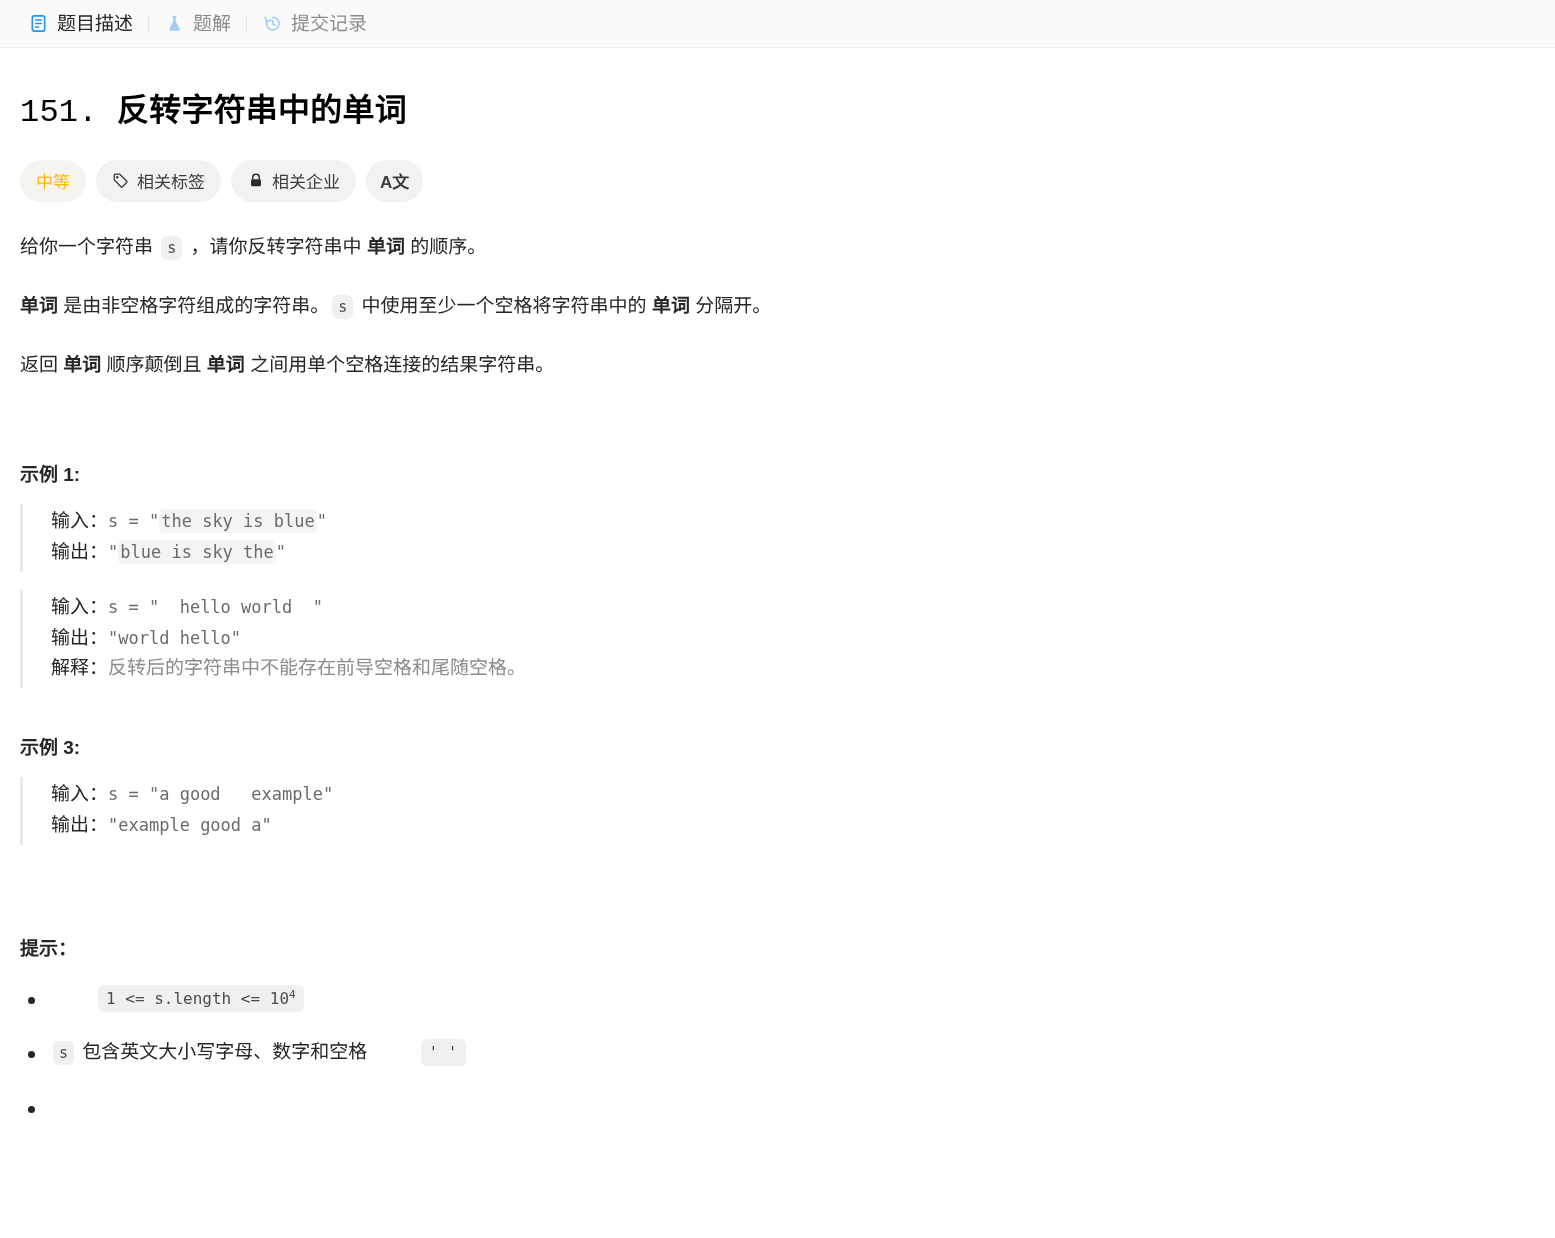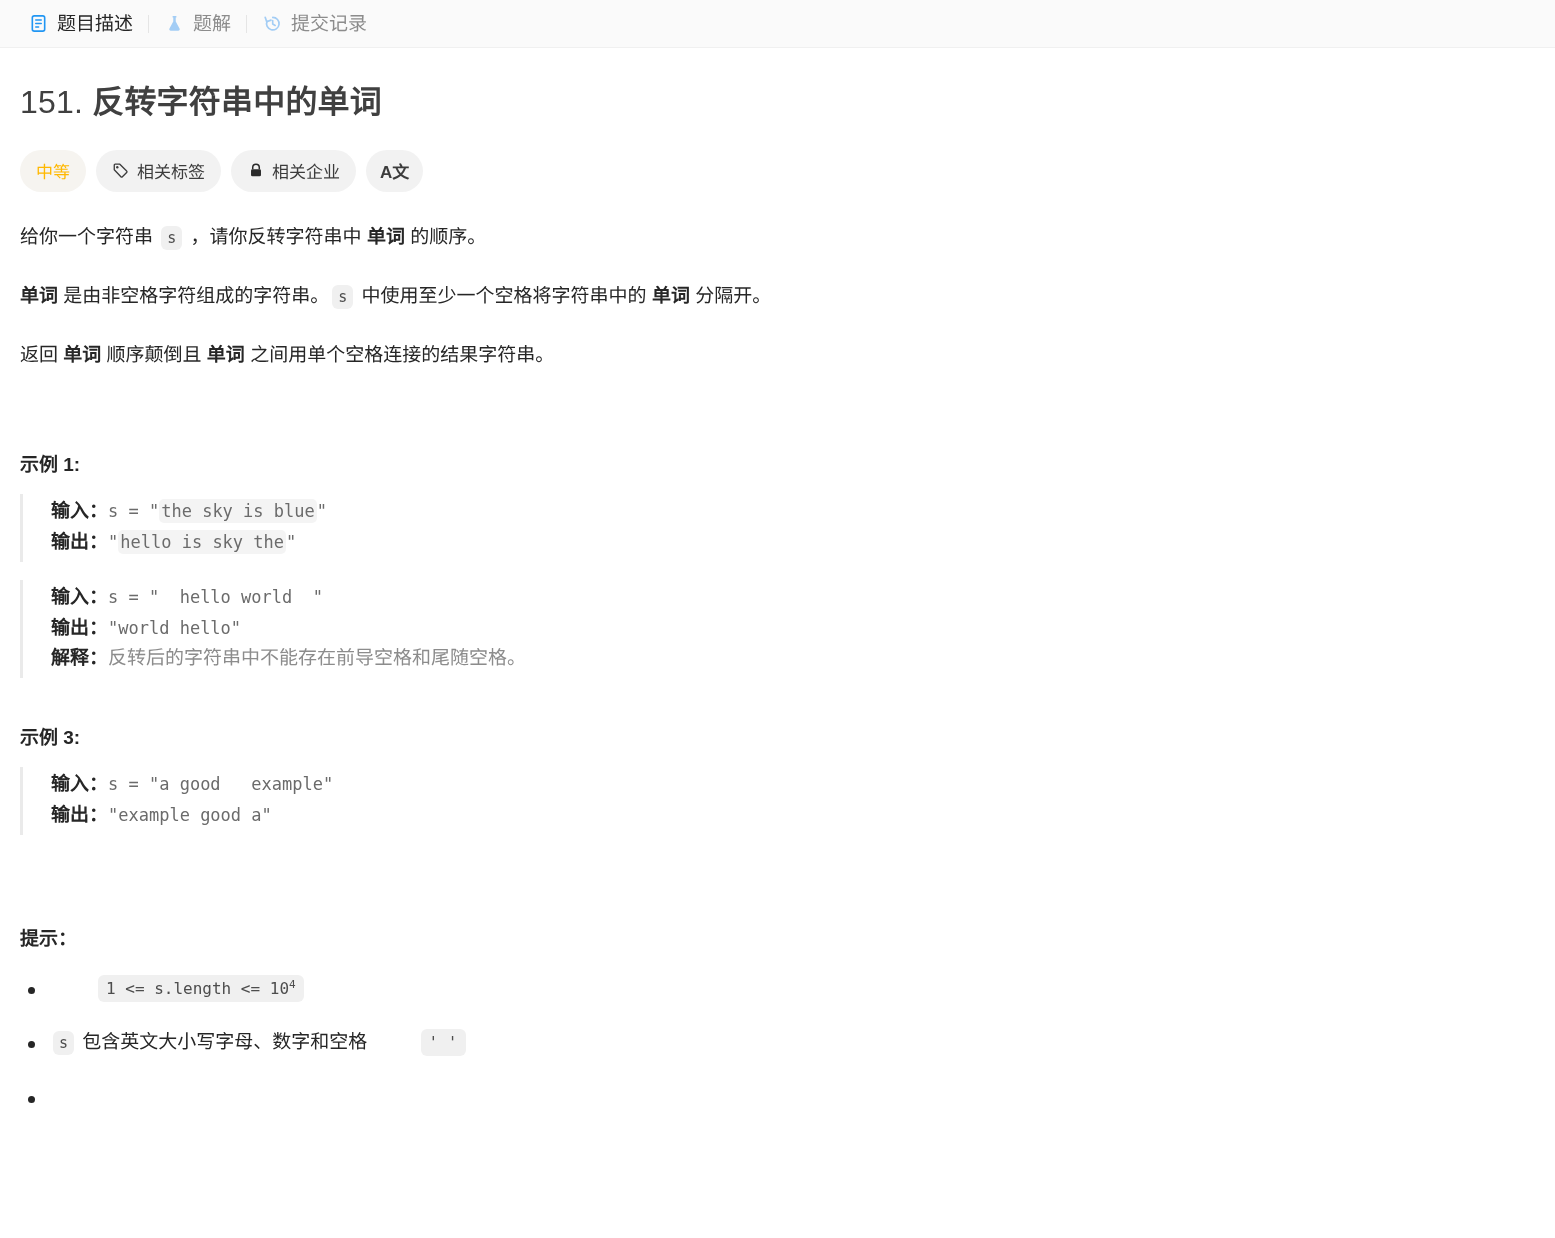--- a/index.html
+++ b/index.html
@@ -54,10 +54,11 @@
   .title {
     font-size: 32px;
     font-weight: 700;
-    color: #404040;
-    margin: 34px 0 0 0;
+    color: #000000;
+    margin: 44px 0 0 0;
     letter-spacing: .2px;
     line-height: 1.3;
+    font-family: Liberation Mono, monospace;
   }
   .title .num { font-weight: 400; }
 

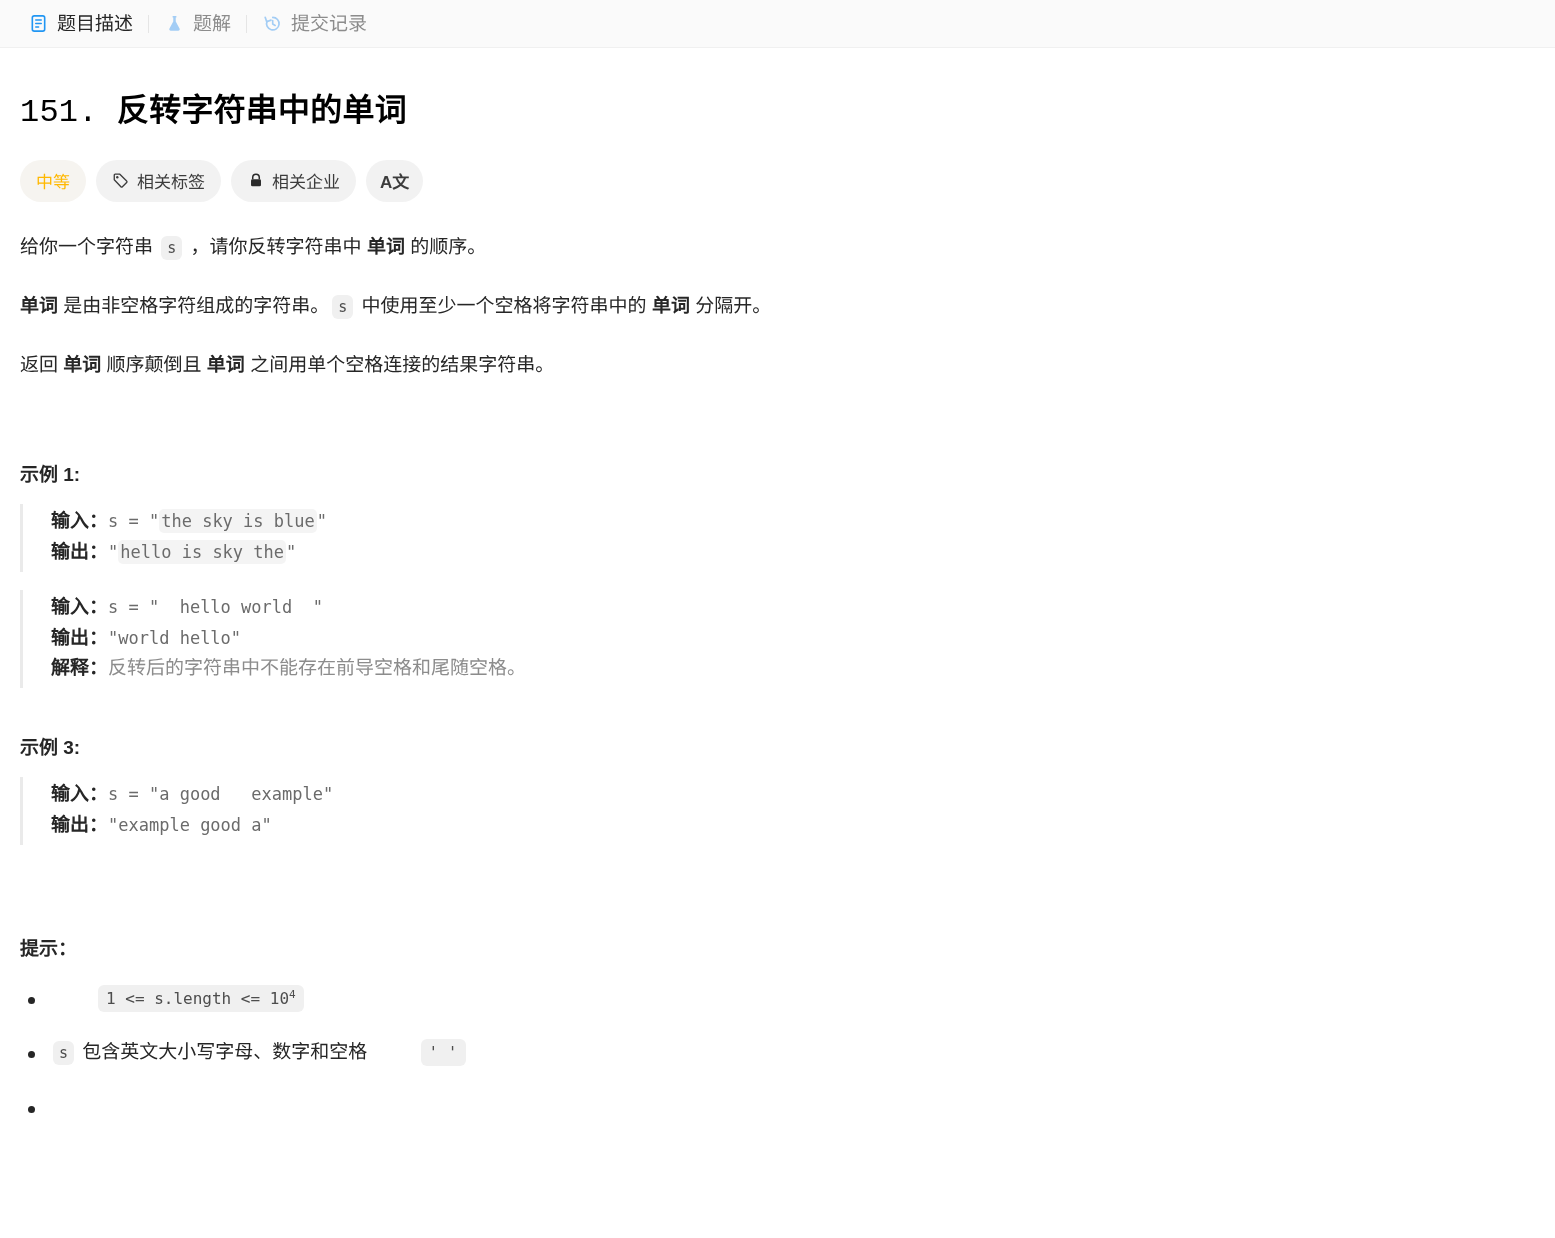--- a/index.html
+++ b/index.html
@@ -127,7 +127,7 @@
     color: #262626;
     white-space: pre-wrap;
   }
-  .ex-label { font-weight: 700; color: #262626; }
+  .ex-label { font-weight: 400; color: #262626; }
   .ex-mono {
     font-family: "DejaVu Sans Mono", "Liberation Mono", monospace;
     font-size: 17px;

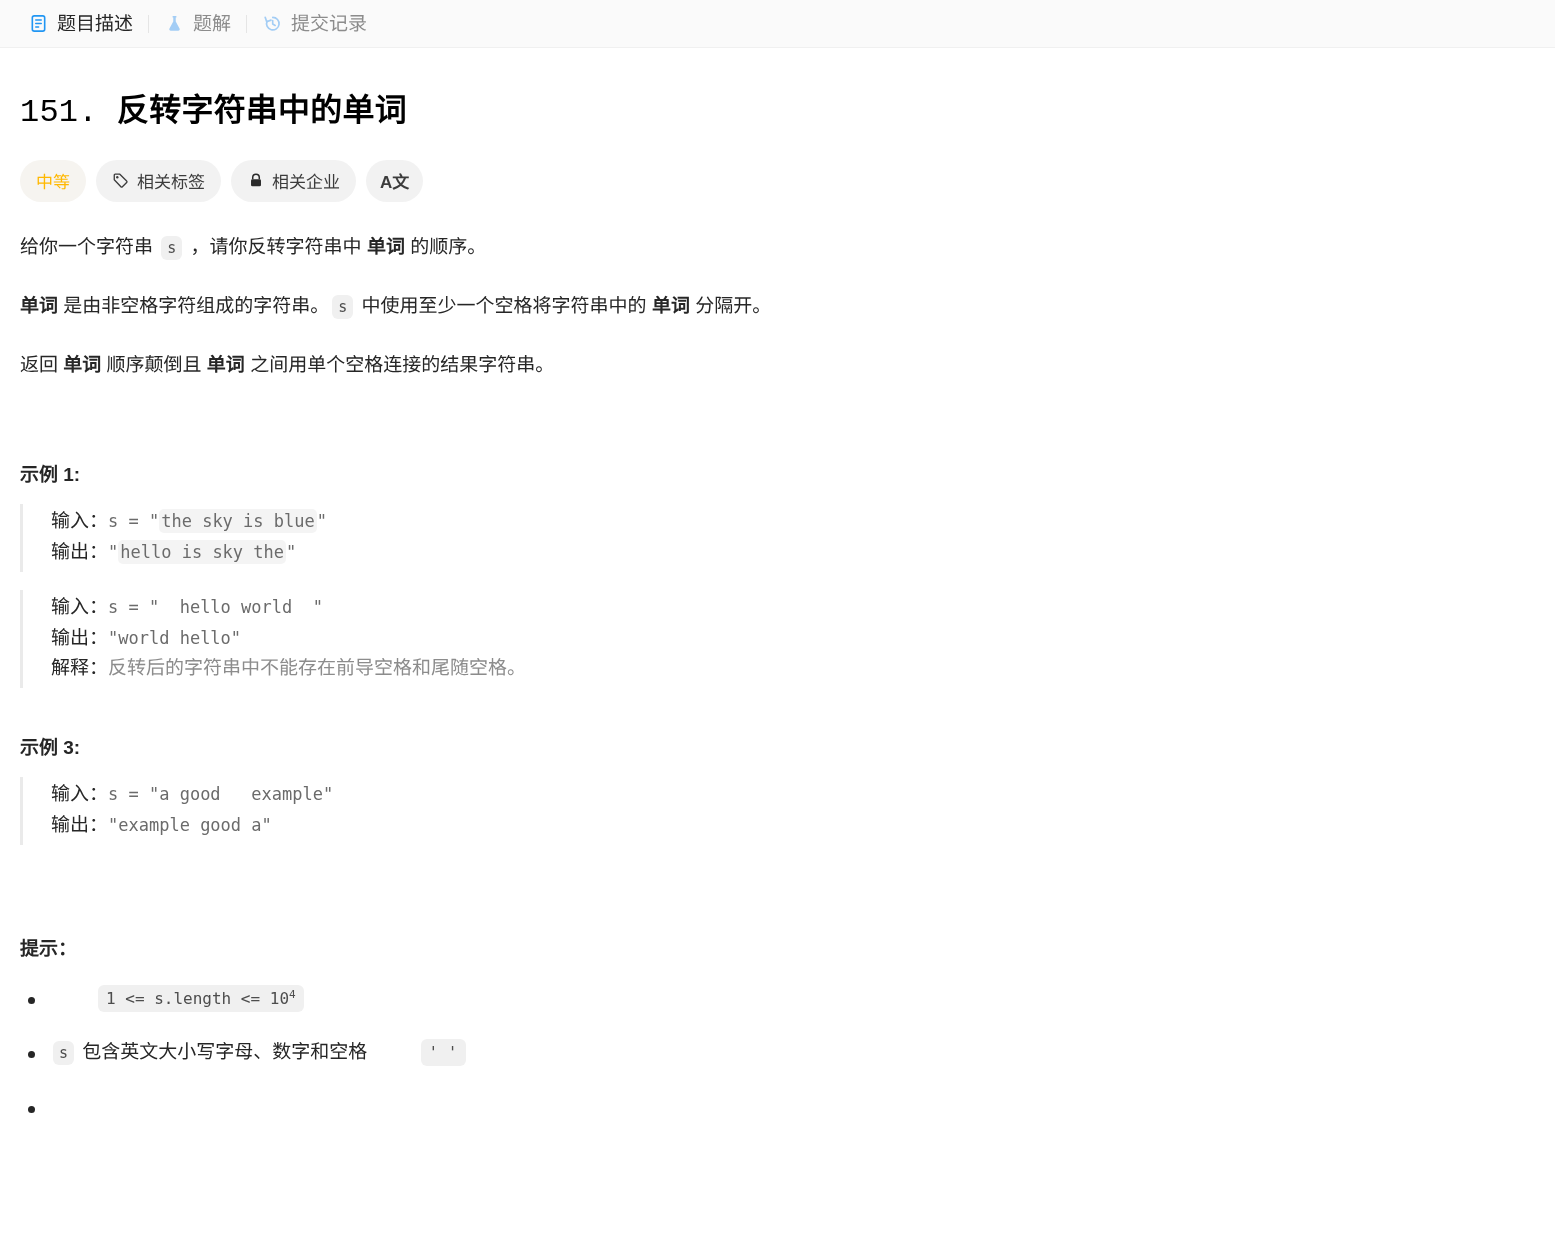--- a/index.html
+++ b/index.html
@@ -270,7 +270,7 @@
   <p class="ex-title first">示例 1:</p>
   <div class="ex-block">
     <div class="ex-line"><span class="ex-label">输入：</span><span class="ex-mono">s = "</span><span class="ex-mono hl">the sky is blue</span><span class="ex-mono">"</span></div>
-    <div class="ex-line"><span class="ex-label">输出：</span><span class="ex-mono">"</span><span class="ex-mono hl">hello is sky the</span><span class="ex-mono">"</span></div>
+    <div class="ex-line"><span class="ex-label">输出：</span><span class="ex-mono">"</span><span class="ex-mono hl">blue is sky the</span><span class="ex-mono">"</span></div>
   </div>
 
   <div class="ex-block">

